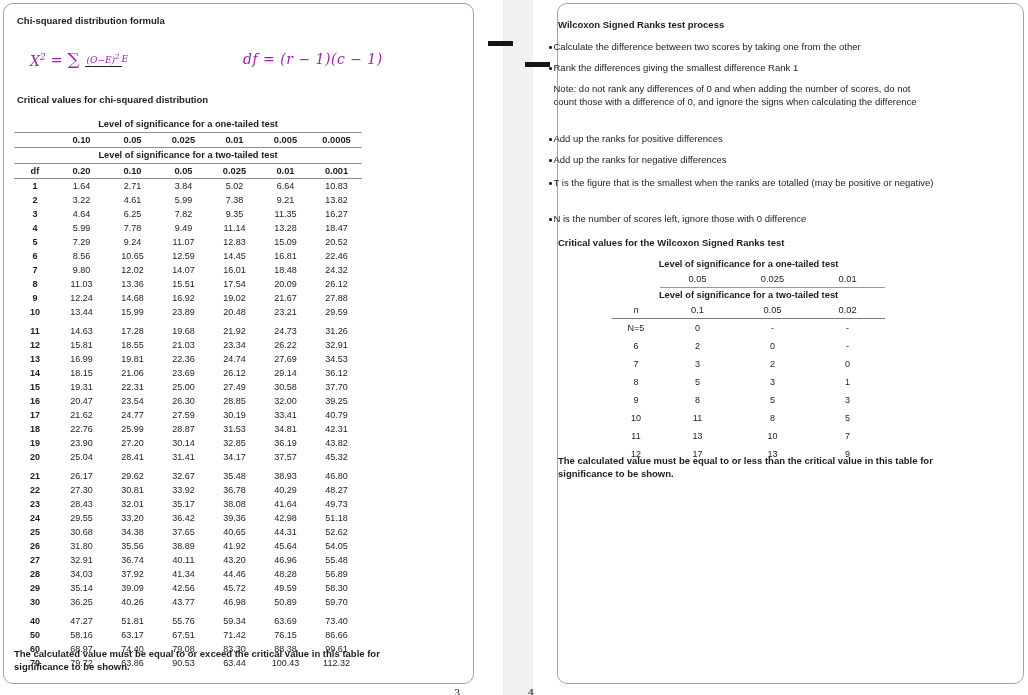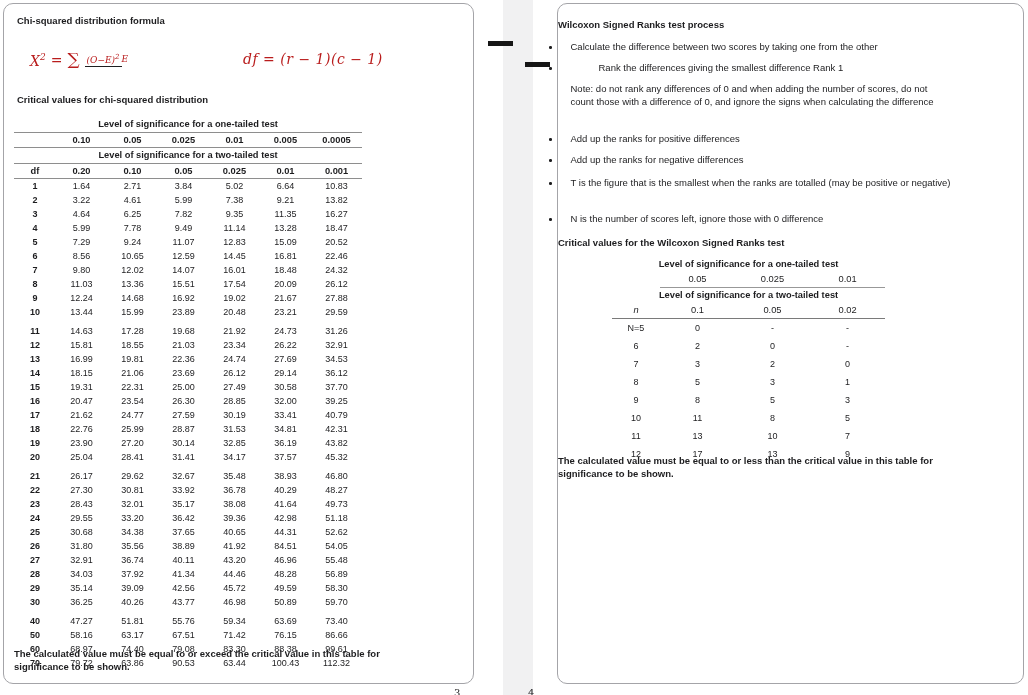--- a/index.html
+++ b/index.html
@@ -66,7 +66,7 @@
   .rp-heading2 { left:25px; top:237px; }
   .bullet-item { position:absolute; left:12px; display:flex; }
   .bullet-item .dot { width:2.5px; height:2.5px; border-radius:50%; background:#1d1d1f; margin:5px 0 0 4px; flex:none; }
-  .bullet-item .btxt { margin-left:19px; font-size:9.5px; line-height:12.5px; max-width:392px; }
+  .bullet-item .btxt { margin-left:2px; font-size:9.5px; line-height:12.5px; max-width:392px; }
   .bullet-item.note .dot { visibility:hidden; }
   .bullet-item.note .btxt { max-width:378px; }
   .b1 { top:41px; } .b2 { top:62px;gap:28px; } .b3 { top:83px; }

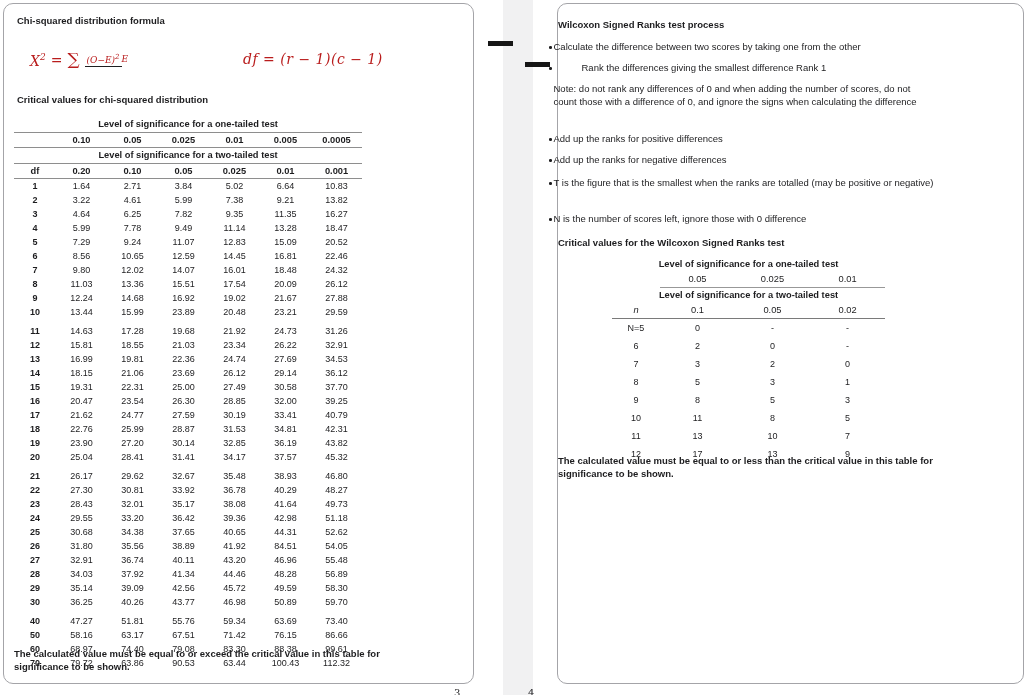--- a/index.html
+++ b/index.html
@@ -23,7 +23,7 @@
   .h-bold { font-size:9.5px; font-weight:bold; }
 
   
-  .math { font-family:"DejaVu Serif", serif; font-style:italic; color:#b91c1c; }
+  .math { font-family:"DejaVu Serif", serif; font-style:italic; color:#a21caf; }
   .chi-formula { left:30px; top:45px; height:30px; display:flex; align-items:center; gap:5px; font-size:14px; }
   .chi-formula sup { font-size:9px; font-style:italic; }
   .sigma { font-size:17px; font-style:normal; position:relative; top:-1px; }

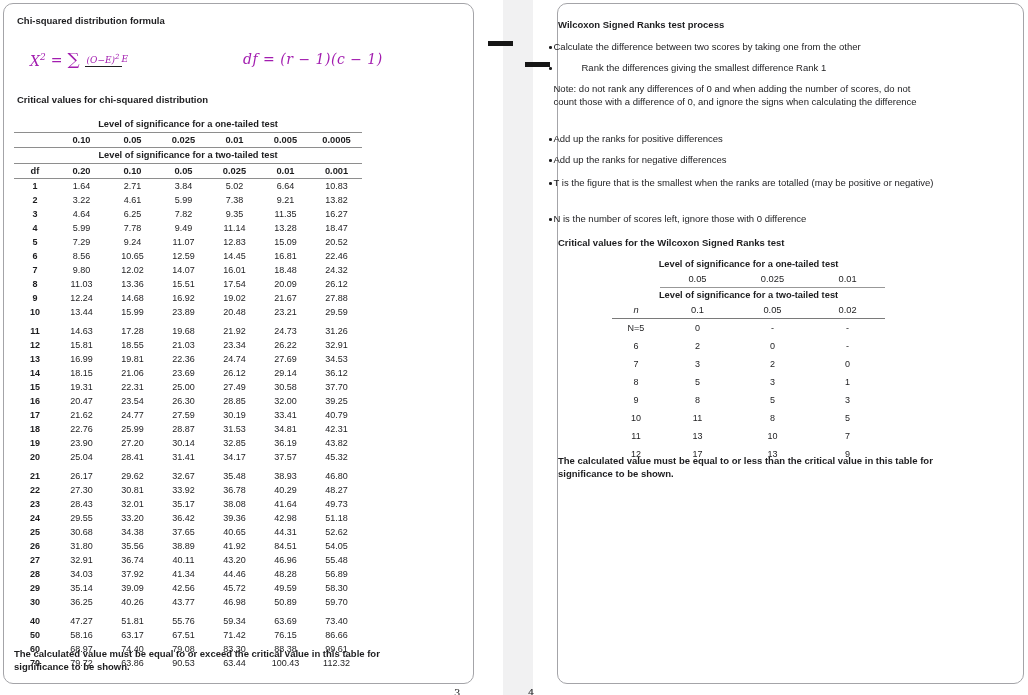--- a/index.html
+++ b/index.html
@@ -69,7 +69,7 @@
   .bullet-item .btxt { margin-left:2px; font-size:9.5px; line-height:12.5px; max-width:392px; }
   .bullet-item.note .dot { visibility:hidden; }
   .bullet-item.note .btxt { max-width:378px; }
-  .b1 { top:41px; } .b2 { top:62px;gap:28px; } .b3 { top:83px; }
+  .b1 { top:41px; } .b2 { top:62px; } .b3 { top:83px; }
   .b4 { top:133px; } .b5 { top:154px; } .b6 { top:177px; } .b7 { top:213px; }
 
   .lp-heading1 { left:17px; top:15px; }

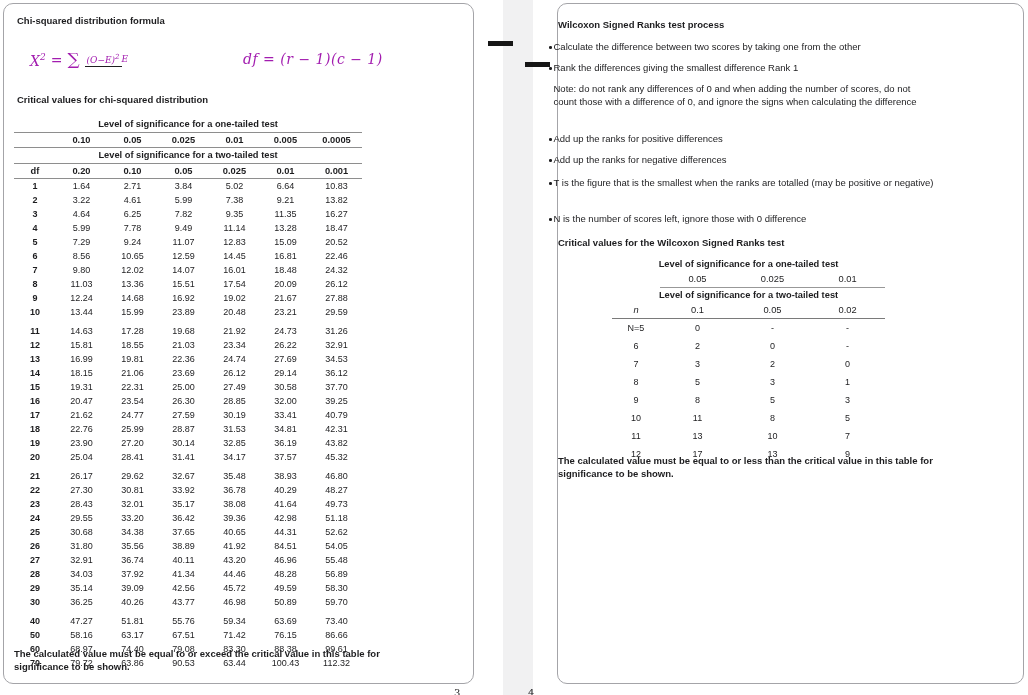--- a/index.html
+++ b/index.html
@@ -371,7 +371,7 @@
             <td>35.56</td>
             <td>38.89</td>
             <td>41.92</td>
-            <td>84.51</td>
+            <td>45.64</td>
             <td>54.05</td>
           </tr>
           <tr>

